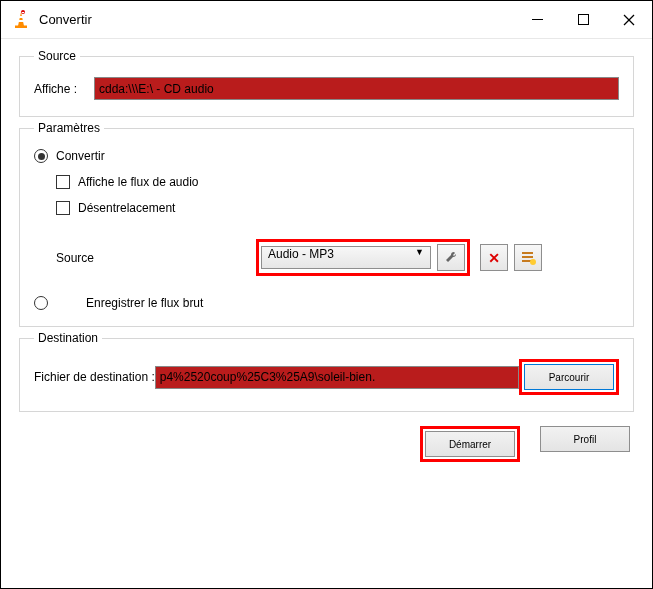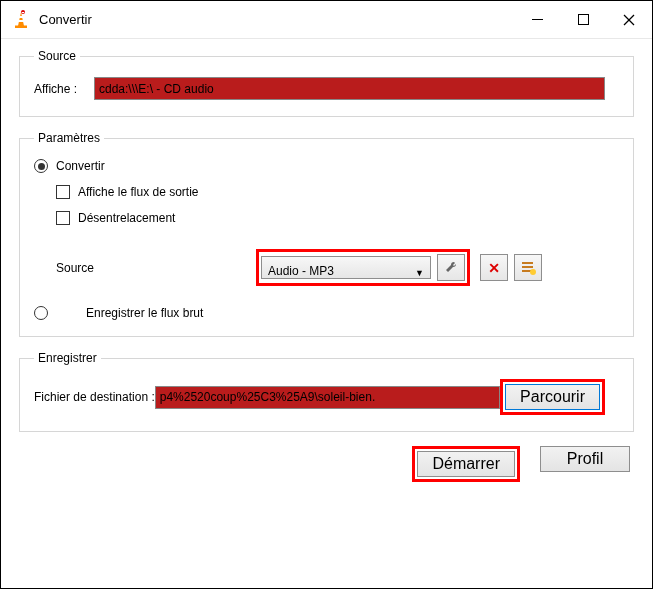--- a/index.html
+++ b/index.html
@@ -38,8 +38,8 @@
     fieldset {
       border: 1px solid #d6d6d6;
       border-radius: 0;
-      margin-bottom: 14px;
-      padding: 14px 28px 16px 14px;
+      margin-bottom: 4px;
+      padding: 14px 14px 16px 14px;
       position: relative;
     }
     legend {

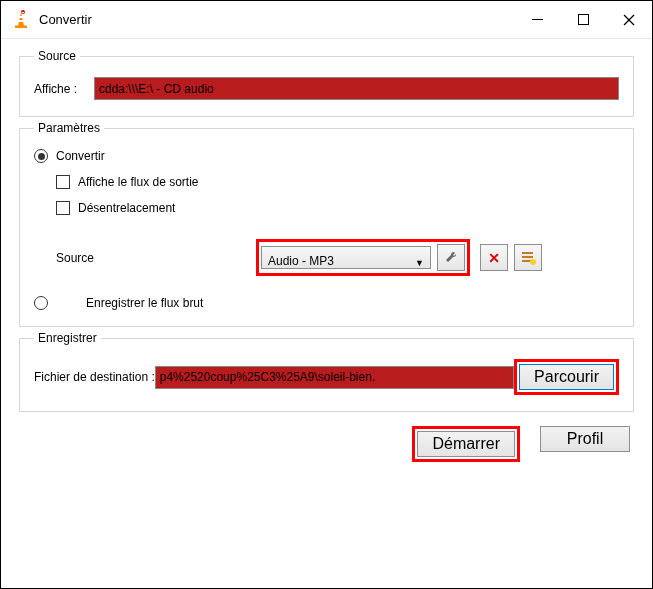--- a/index.html
+++ b/index.html
@@ -182,7 +182,7 @@
 
     <div class="check-row indent">
       <span class="checkbox"></span>
-      <span>Affiche le flux de sortie</span>
+      <span>Affiche le flux de audio</span>
     </div>
     <div class="check-row indent">
       <span class="checkbox"></span>

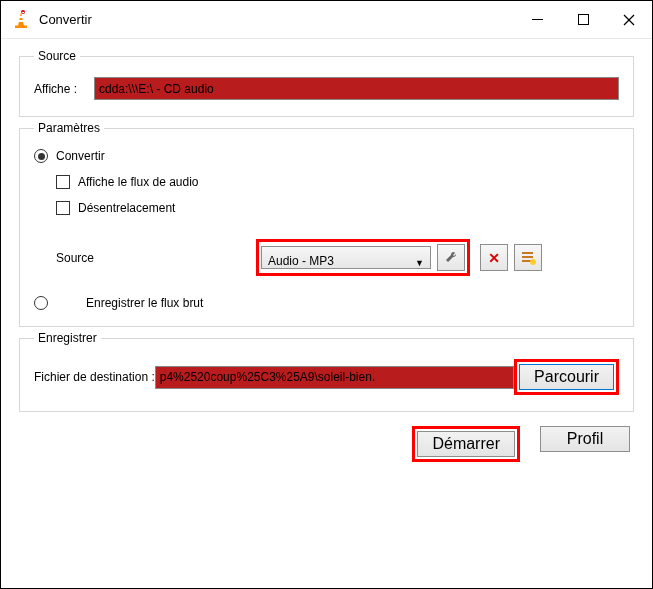--- a/index.html
+++ b/index.html
@@ -91,7 +91,7 @@
     .combo {
       background: linear-gradient(#f7f7f7,#e6e6e6);
       border: 1px solid #8e8e8e;
-      display: flex; align-items: flex-end; justify-content: space-between;
+      display: flex; align-items: flex-start; justify-content: space-between;
       padding: 0 6px;
     }
     .combo .arrow { font-size: 9px; }

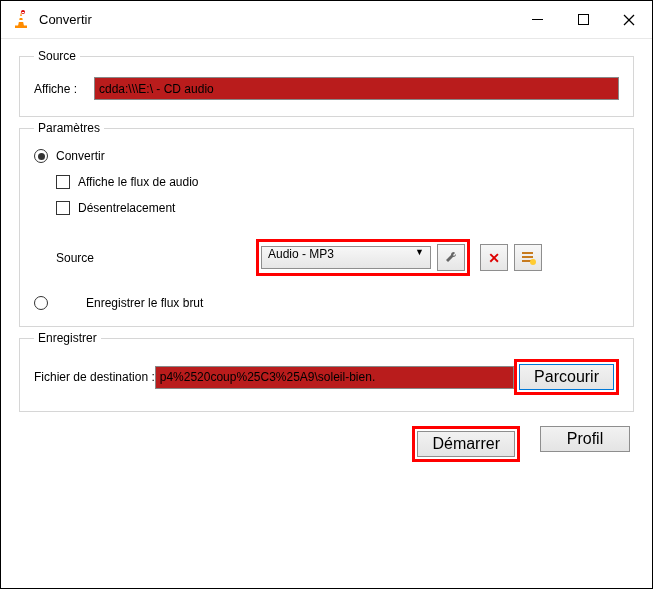--- a/index.html
+++ b/index.html
@@ -226,7 +226,7 @@
   </fieldset>
 
   <fieldset>
-    <legend>Enregistrer</legend>
+    <legend>Destination</legend>
     <div class="dest-row">
       <span class="dest-lbl">Fichier de destination :</span>
       <input type="text" class="dest-input" value="p4%2520coup%25C3%25A9\soleil-bien." style="">

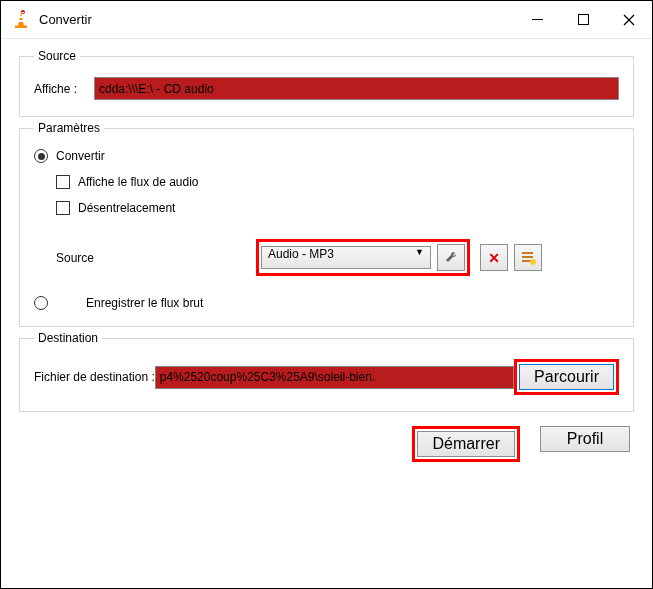--- a/index.html
+++ b/index.html
@@ -114,7 +114,7 @@
       border: 1px solid #8e8e8e;
       background: linear-gradient(#f2f2f2,#e4e4e4);
       padding: 0 14px;
-      font-family: inherit; font-size: 16px;
+      font-family: inherit; font-size: 10px;
       cursor: default;
       min-width: 90px;
       text-align: center;

